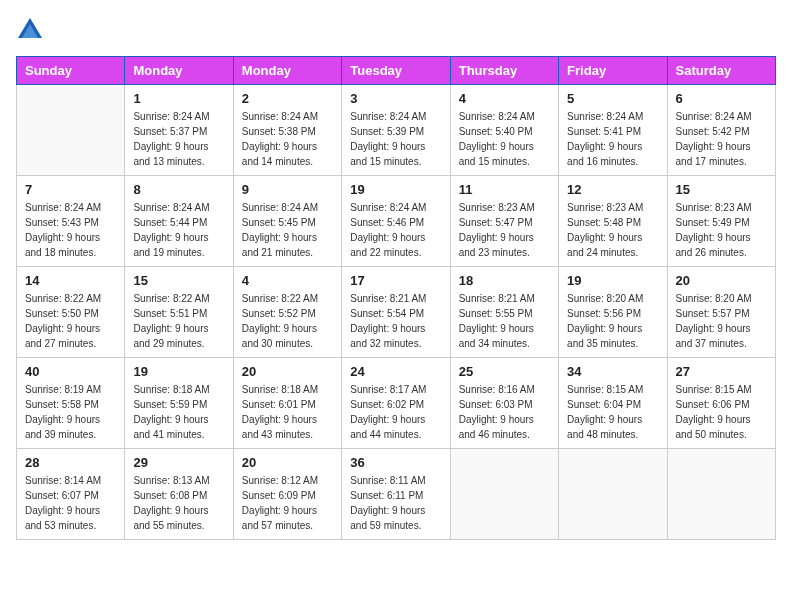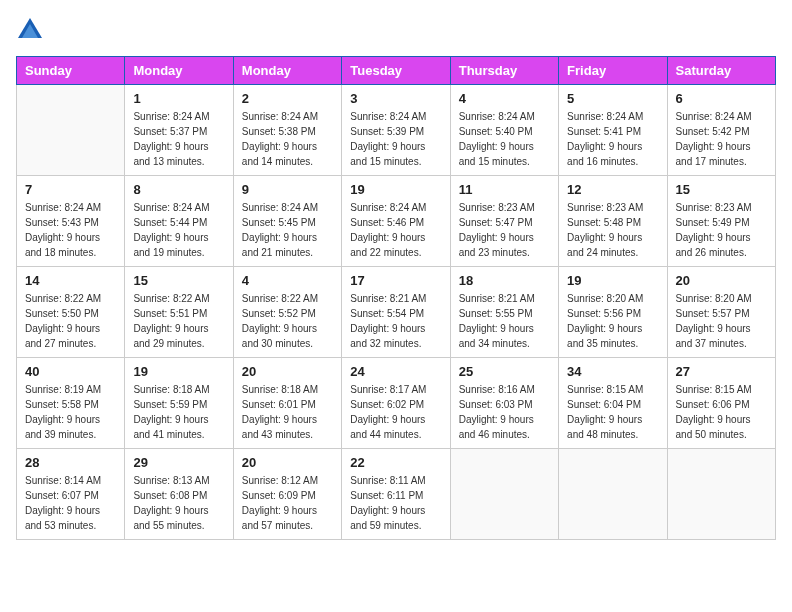--- a/index.html
+++ b/index.html
@@ -250,7 +250,7 @@
           <div class="day-detail">Sunrise: 8:12 AM<br>Sunset: 6:09 PM<br>Daylight: 9 hours and 57 minutes.</div>
         </td>
         <td>
-          <span class="day-number">22</span>
+          <span class="day-number">36</span>
           <div class="day-detail">Sunrise: 8:11 AM<br>Sunset: 6:11 PM<br>Daylight: 9 hours and 59 minutes.</div>
         </td>
         <td class="empty"></td>

